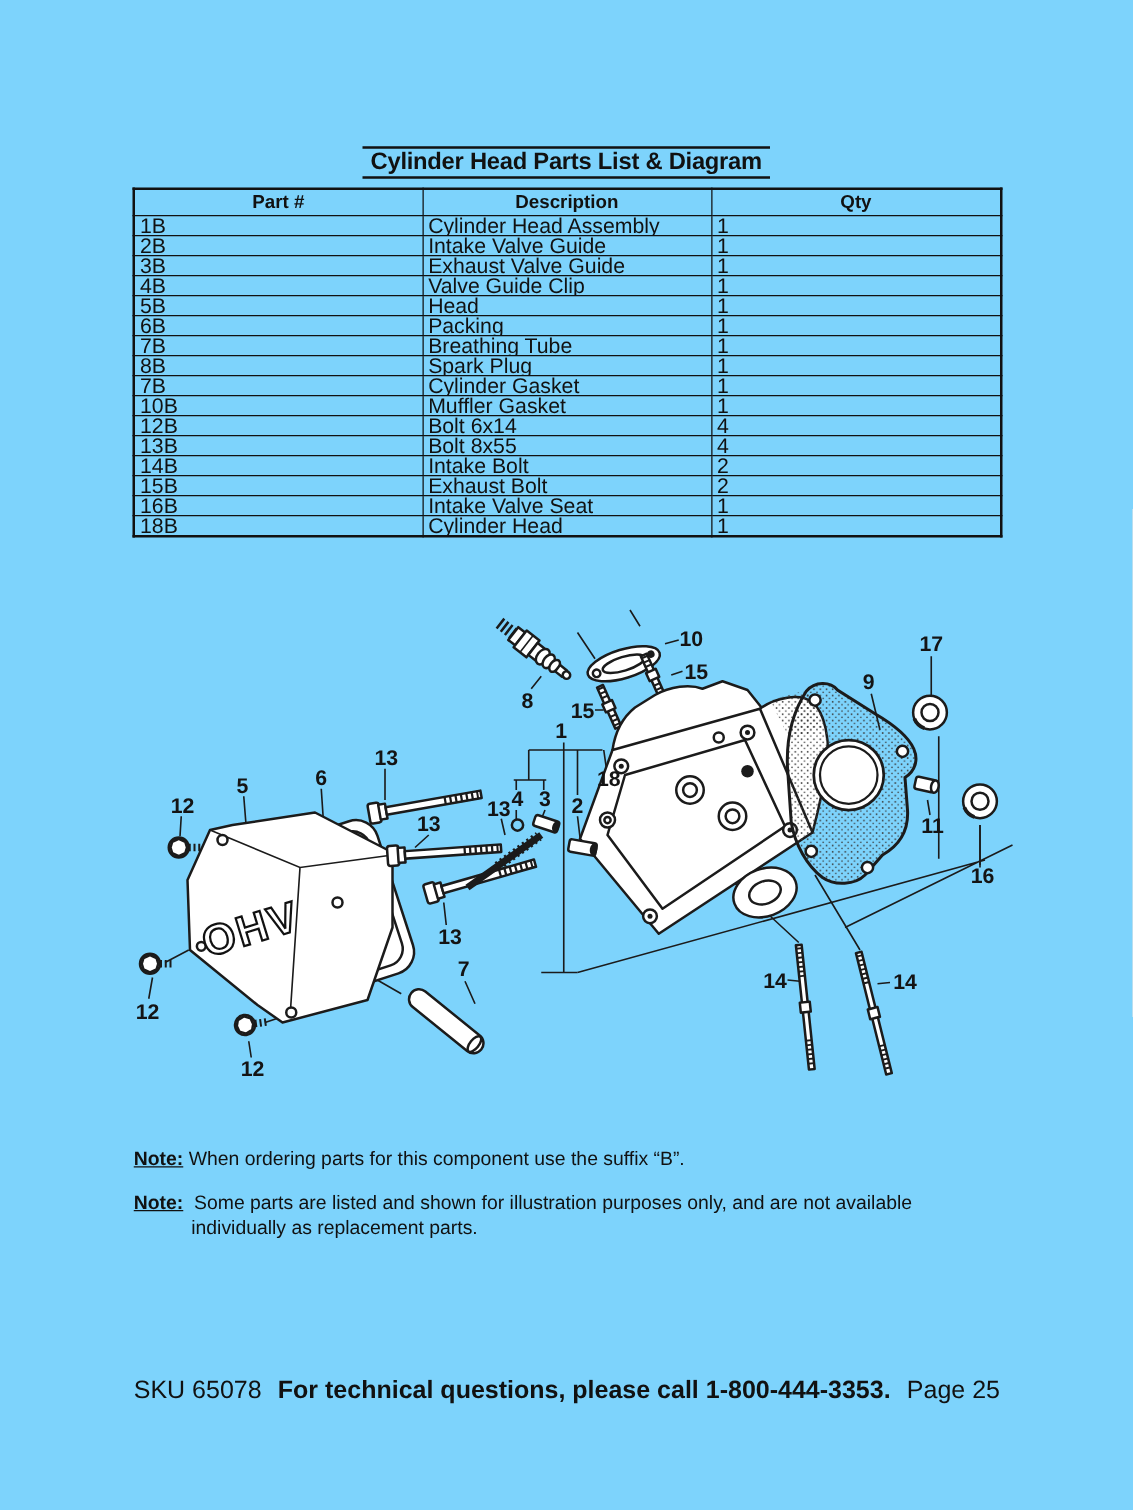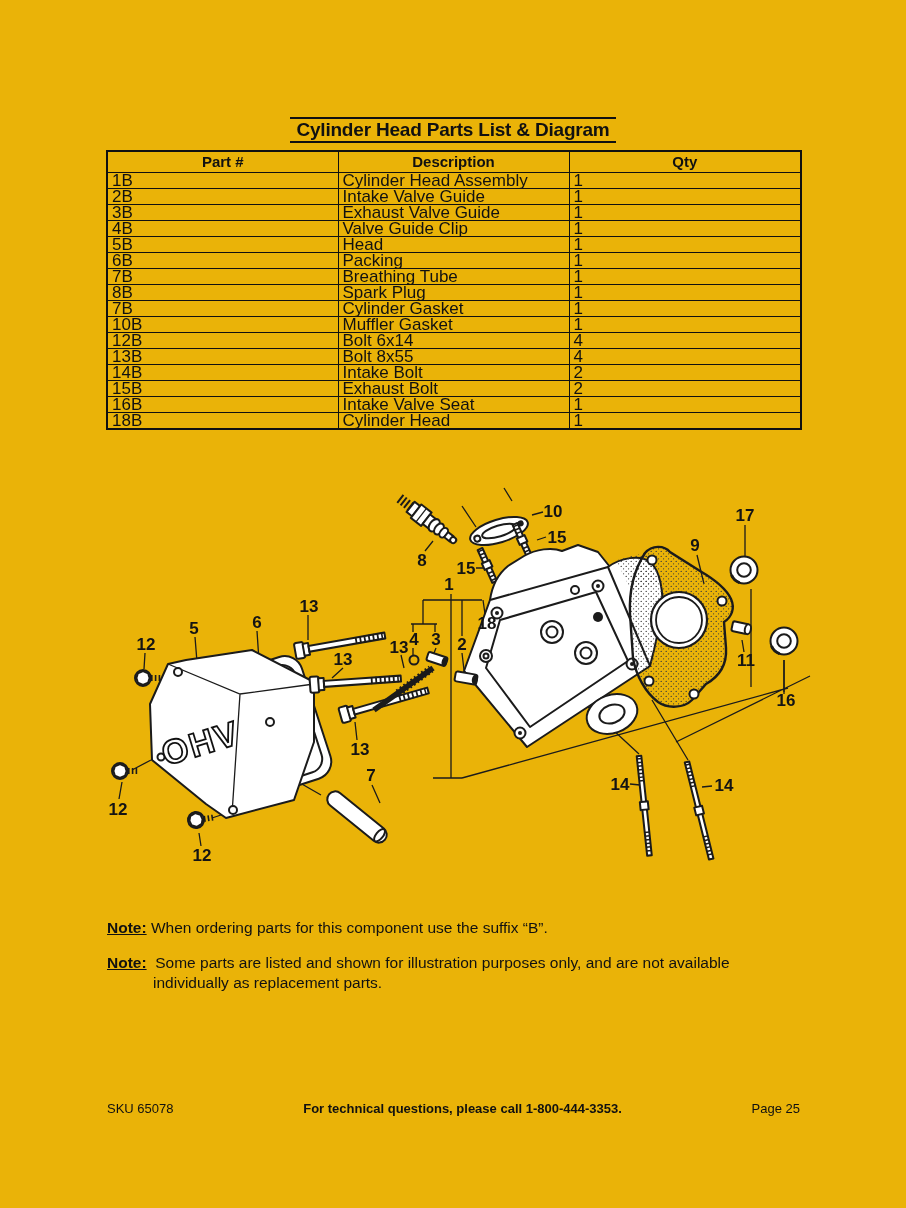--- a/index.html
+++ b/index.html
@@ -3,7 +3,7 @@
 <meta charset="utf-8">
 <style>
   html,body{margin:0;padding:0;background:#e8e8e8;}
-  .page{position:relative;width:906px;height:1208px;background:#eab308;margin:0 auto;
+  .page{position:relative;width:906px;height:1208px;background:#7dd3fc;margin:0 auto;
         font-family:"Liberation Sans","DejaVu Sans",sans-serif;color:#111;overflow:hidden;}
   
   .title-wrap{position:absolute;top:117px;left:0;width:906px;text-align:center;}

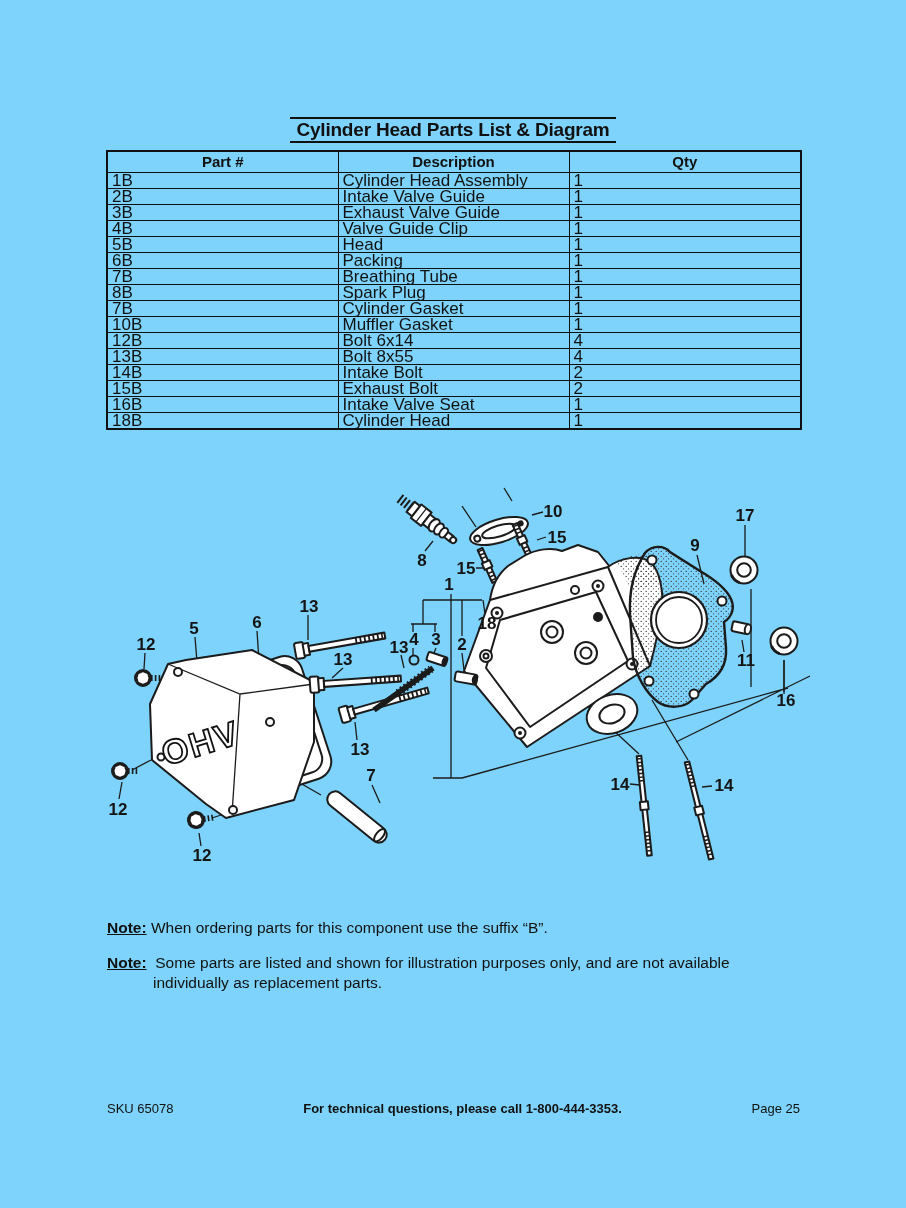--- a/index.html
+++ b/index.html
@@ -30,7 +30,7 @@
   .note.hang{padding-left:46px;text-indent:-46px;width:620px;}
   
   .footer{position:absolute;top:1101px;left:107px;width:693px;display:flex;
-        justify-content:space-between;align-items:baseline;font-size:13px;}
+        justify-content:space-between;align-items:baseline;font-size:20px;}
   .footer .support{font-weight:700;}
 </style>
 </head>

